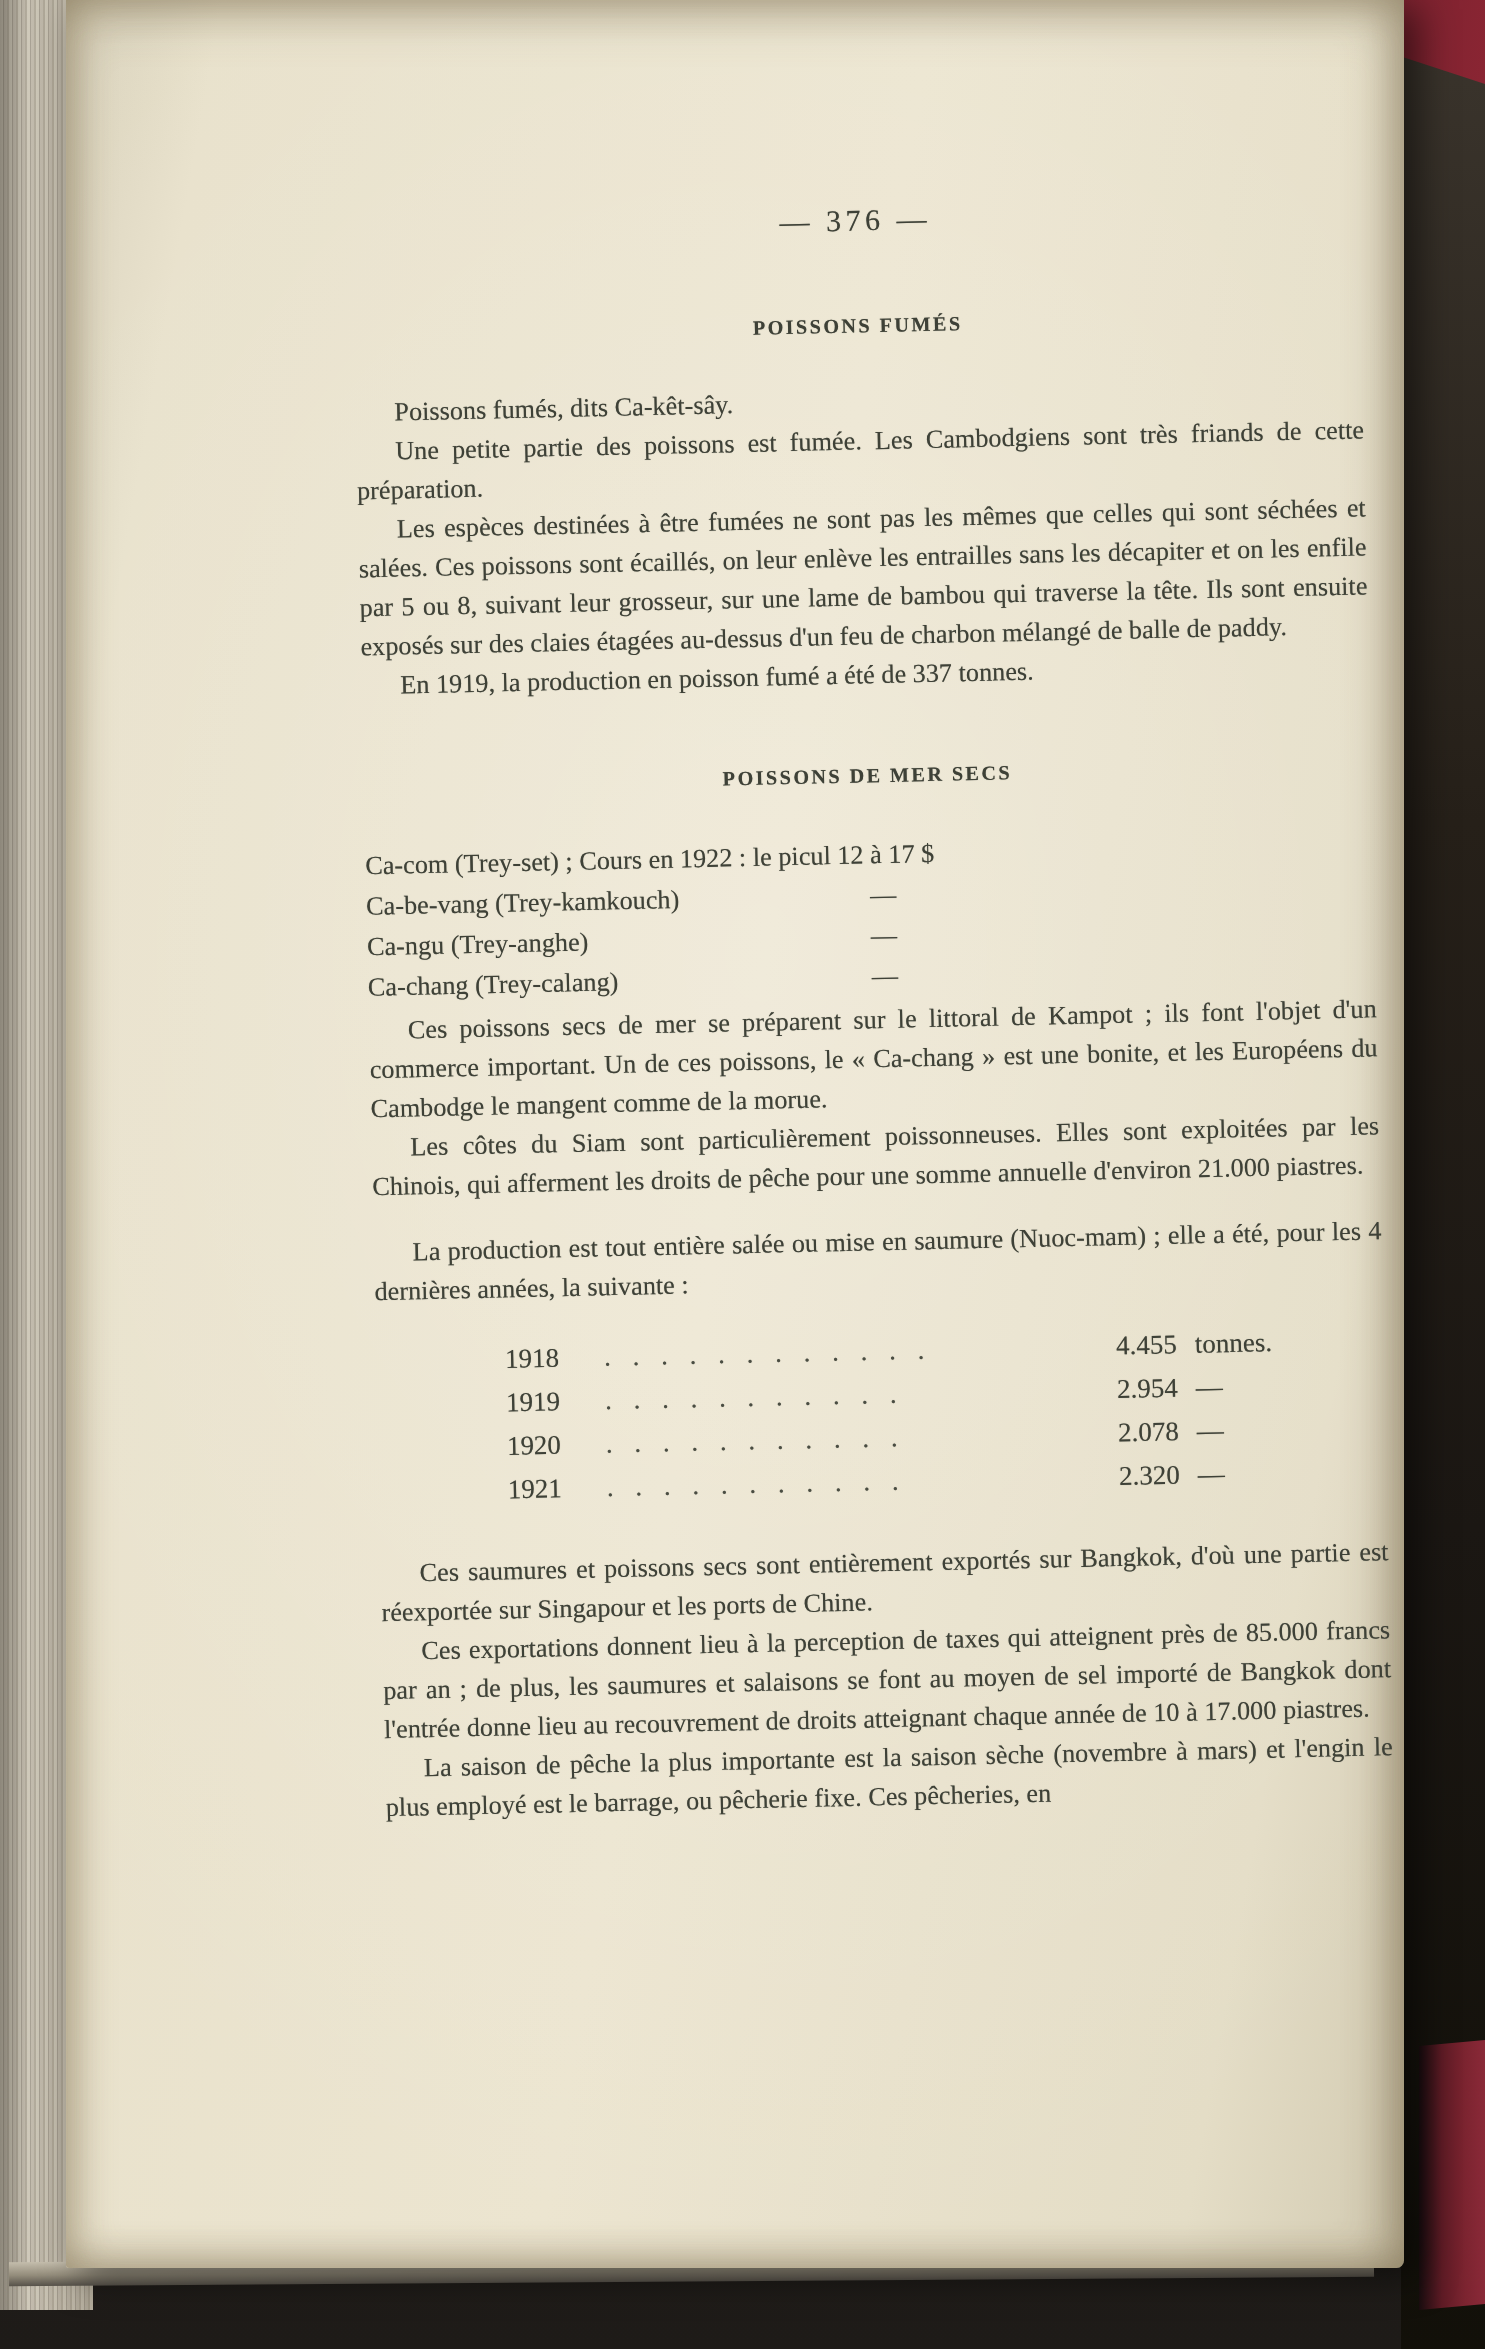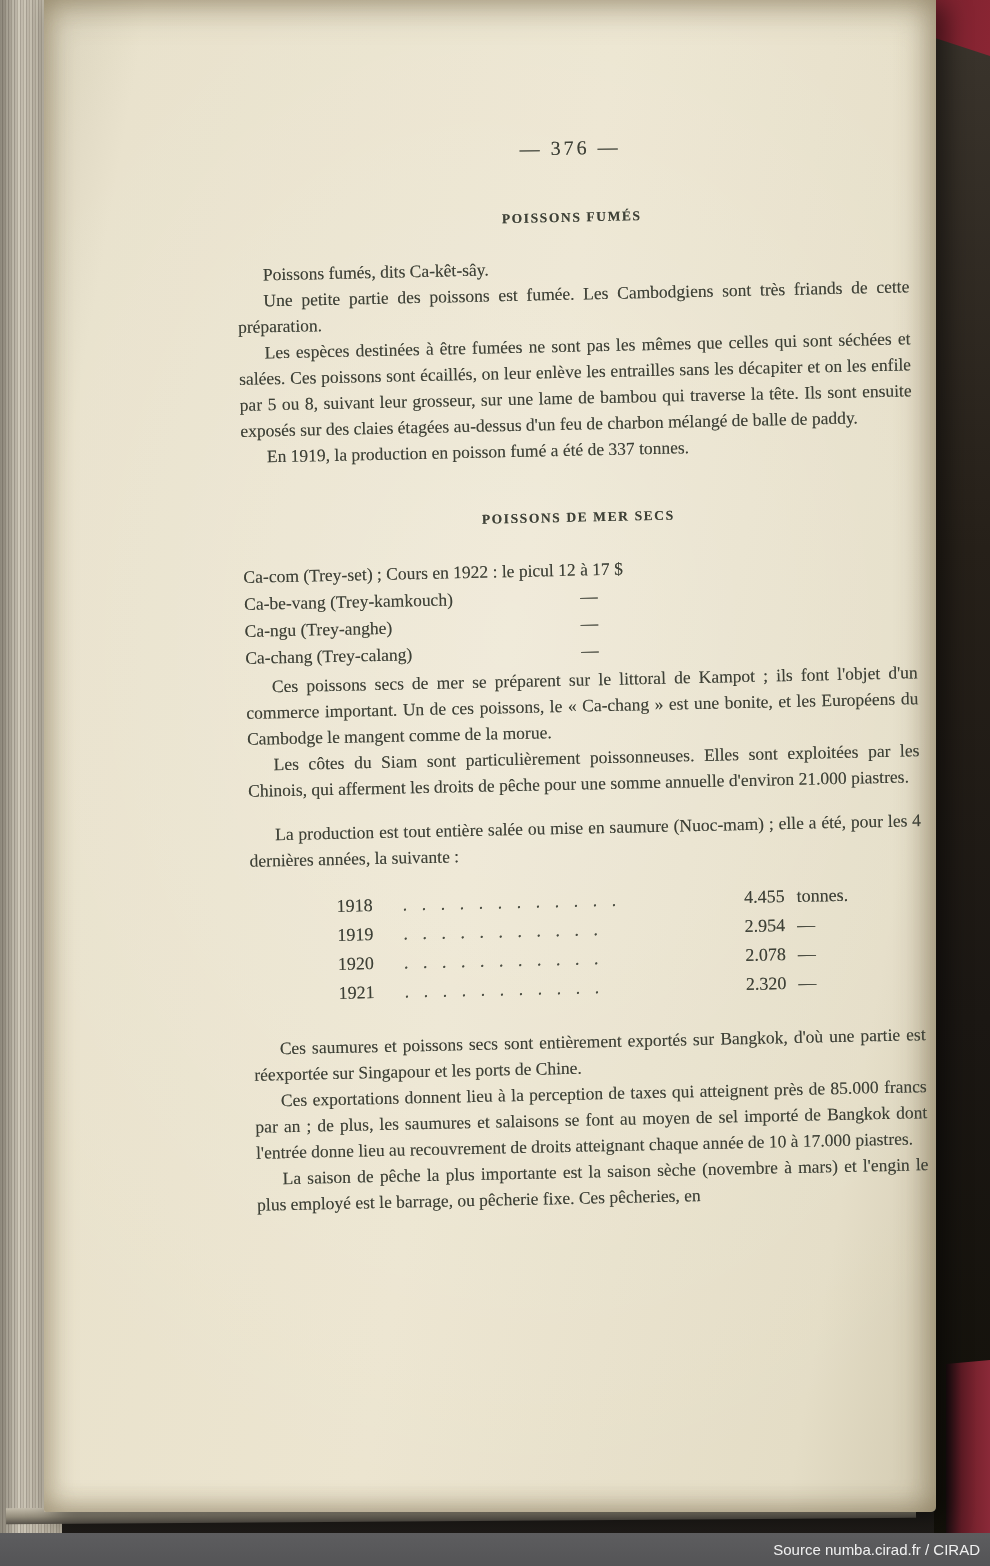--- a/index.html
+++ b/index.html
@@ -177,9 +177,6 @@
     </div>
   </div>
 
-  <div class="footer-bar">
-    <span>Source numba.cirad.fr / CIRAD</span>
-  </div>
 
 </div>
 

